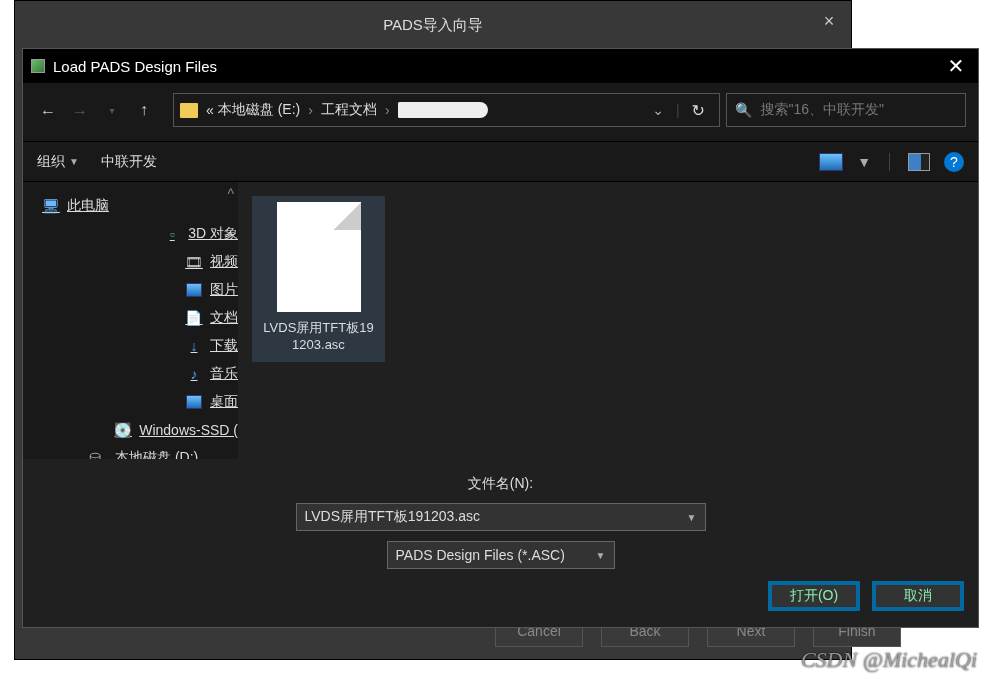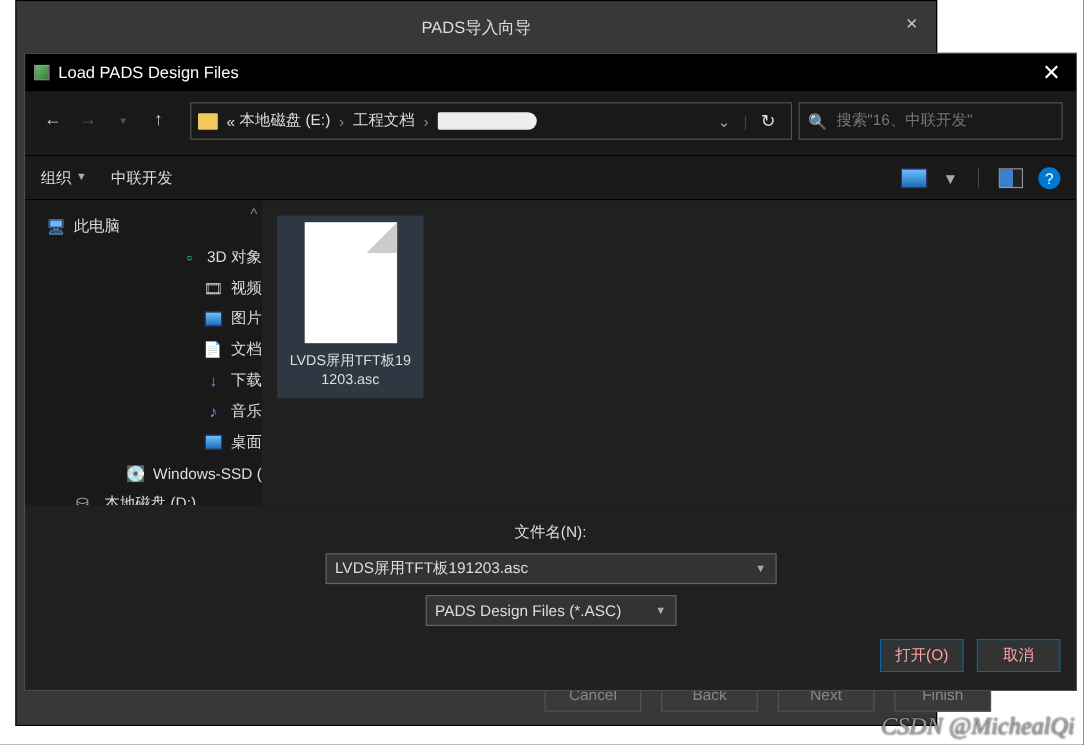--- a/index.html
+++ b/index.html
@@ -49,7 +49,7 @@
 .sidebar { width: 215px; background: #191919; color: #ddd; font-size: 14px; position: relative; display:flex; flex-direction:column; }
 .sidebar .scroll-up { position: absolute; right: 4px; top: 4px; color: #888; font-size: 14px; cursor: pointer; }
 .tree { padding: 10px 0; overflow: hidden; }
-.tree-item { display: flex; align-items: center; height: 28px; padding-left: 20px; gap: 8px; cursor: pointer; }
+.tree-item { display: flex; align-items: center; height: 28px; padding-left: 20px; gap: 8px; cursor: pointer; text-decoration: underline; }
 .tree-item.l2 { padding-left: 40px; justify-content: flex-end; }
 .tree-item.l3 { padding-left: 44px; gap: 12px; }
 .tree-item.selected { background: #4a4a4a; }

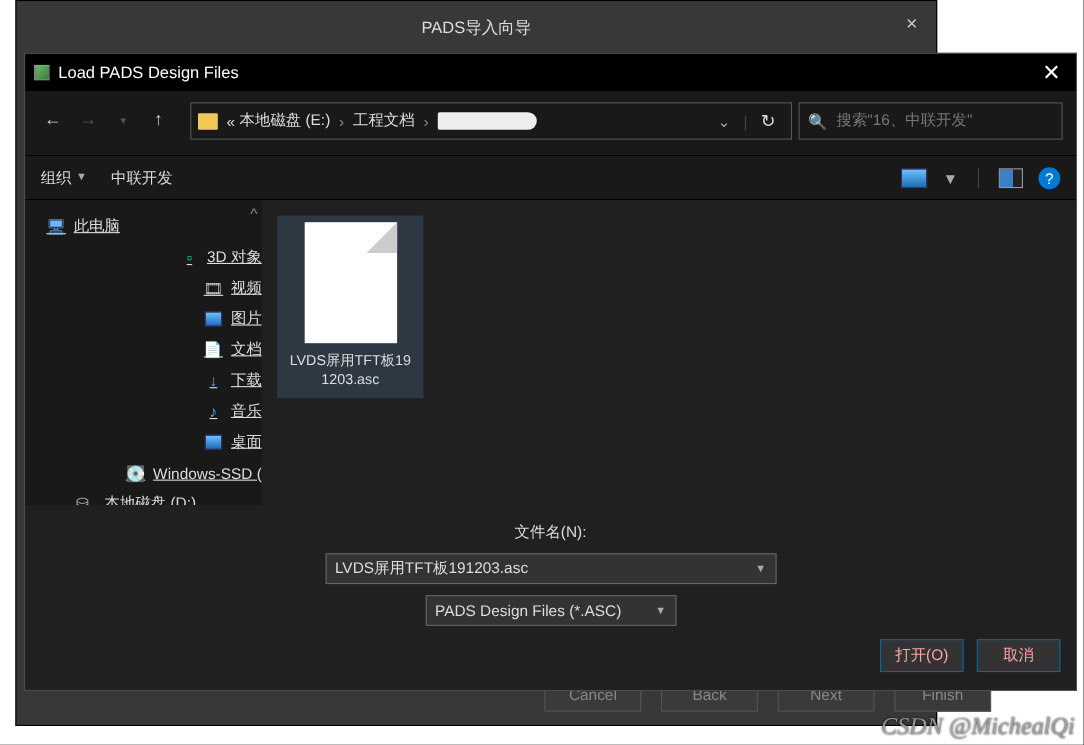--- a/index.html
+++ b/index.html
@@ -51,7 +51,7 @@
 .tree { padding: 10px 0; overflow: hidden; }
 .tree-item { display: flex; align-items: center; height: 28px; padding-left: 20px; gap: 8px; cursor: pointer; text-decoration: underline; }
 .tree-item.l2 { padding-left: 40px; justify-content: flex-end; }
-.tree-item.l3 { padding-left: 44px; gap: 12px; }
+.tree-item.l3 { padding-left: 64px; gap: 12px; }
 .tree-item.selected { background: #4a4a4a; }
 .tree-item .ic { width: 16px; height: 14px; display:inline-flex; align-items:center; justify-content:center; font-size:14px; }
 .ic-pc { color: #6db7ff; } .ic-pc::before { content: "🖥"; }

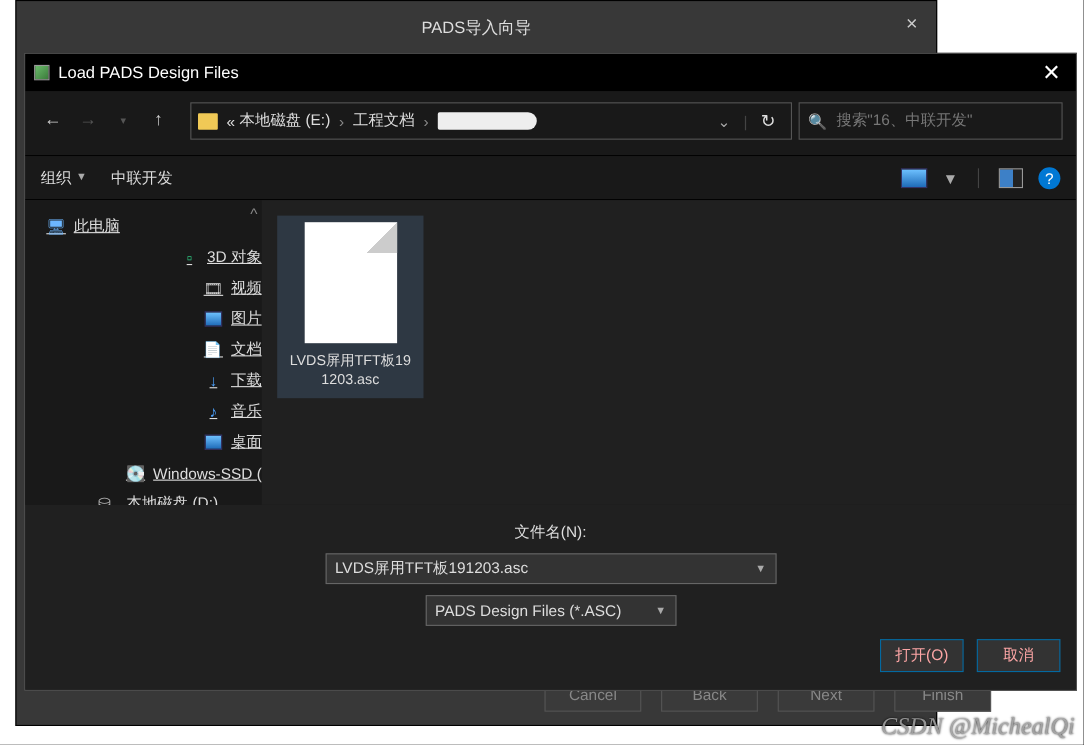--- a/index.html
+++ b/index.html
@@ -82,7 +82,7 @@
 .type-select { width: 228px; height: 28px; background: #333; border: 1px solid #666; color: #ddd; padding: 0 8px; font-size: 14px; display: flex; align-items: center; justify-content: space-between; }
 .type-select .caret { color:#aaa; font-size: 10px; }
 .btn-row { display: flex; gap: 12px; justify-content: flex-end; }
-.dlg-btn { width: 76px; height: 30px; background: #333; border: 1px solid #0369a1; color: #fca5a5; font-size: 14px; cursor: pointer; }
+.dlg-btn { width: 92px; height: 30px; background: #333; border: 4px solid #0369a1; color: #86efac; font-size: 14px; cursor: pointer; }
 
 
 .watermark { position: absolute; right: 8px; bottom: 4px; color: rgba(180,180,180,.8); font-style: italic; font-size: 22px; font-family: serif; text-shadow: 0 0 2px #000; pointer-events: none; z-index: 99; }

